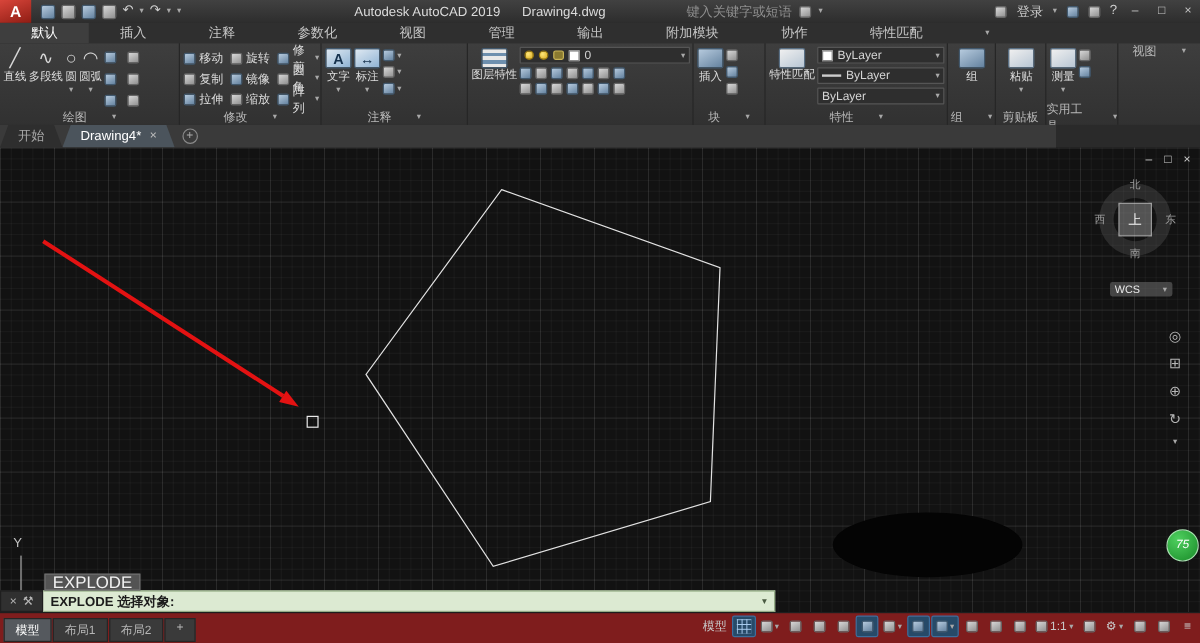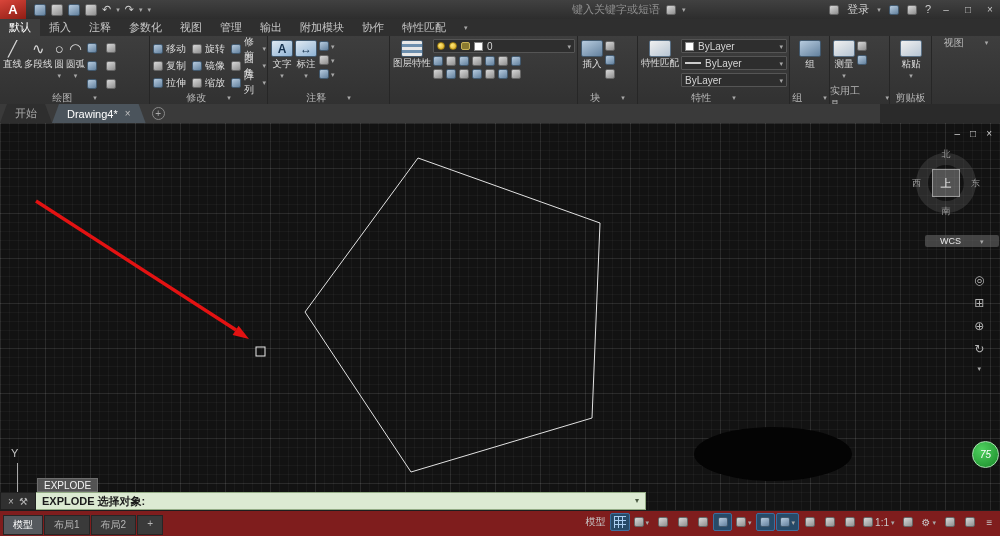--- a/index.html
+++ b/index.html
@@ -140,6 +140,10 @@
     <span class="dd">▾</span>
     <span class="dd">▾</span>
   </div>
+  <div id="title-text">
+    <span>Autodesk AutoCAD 2019</span>
+    <span>Drawing4.dwg</span>
+  </div>
   <div id="search">
     <span>键入关键字或短语</span>
     <span class="chip sm gray"></span>

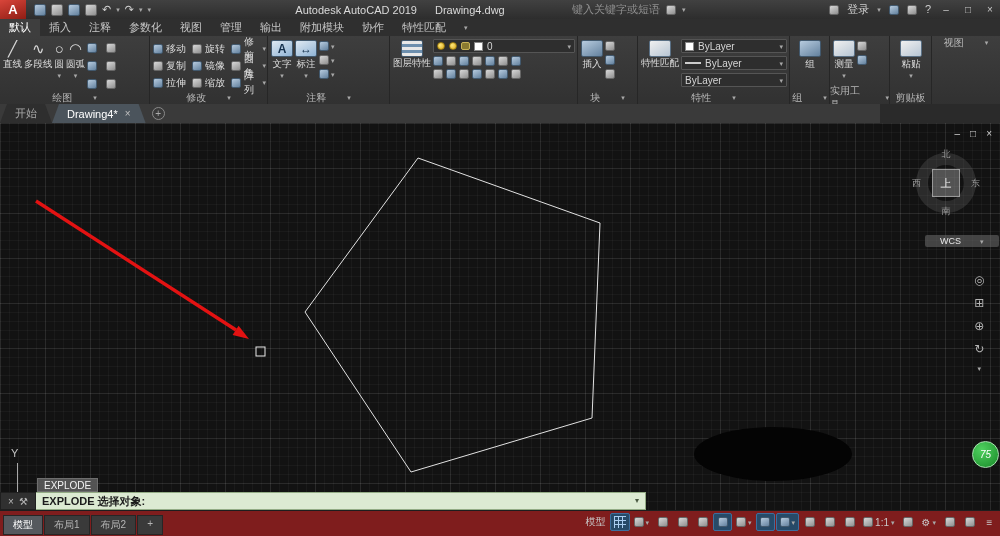--- a/index.html
+++ b/index.html
@@ -27,7 +27,7 @@
   
   #ribbon-tabs{position:absolute;left:0;top:19px;width:1000px;height:17px;background:#2f2f2f;
     display:flex;align-items:stretch;font-size:11px;color:#c6c6c6;z-index:49}
-  .rtab{padding:0 9px;display:flex;align-items:center}
+  .rtab{padding:0 26px;display:flex;align-items:center}
   .rtab.active{background:#3e3e3e;color:#fff}
   
   #ribbon-body{position:absolute;left:0;top:36px;width:1000px;height:68px;

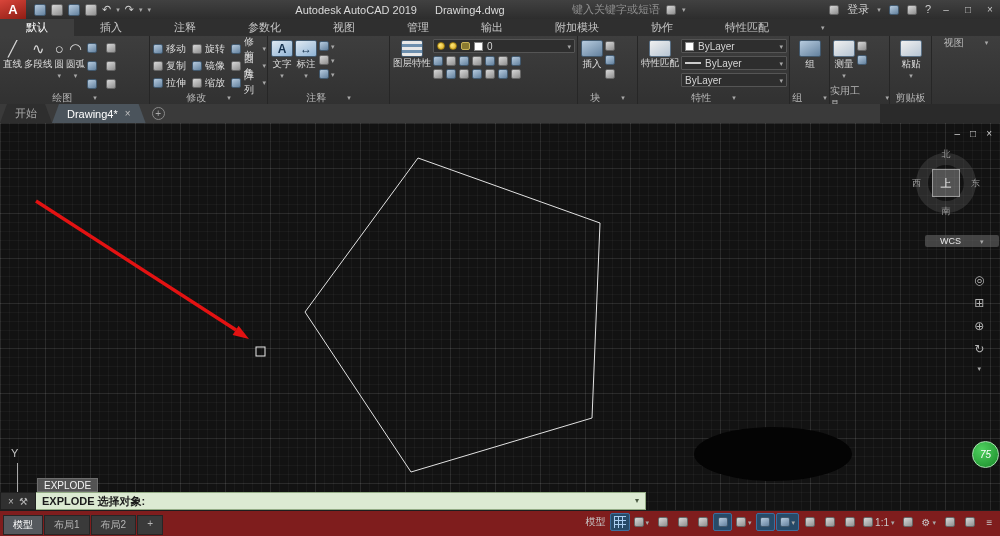--- a/index.html
+++ b/index.html
@@ -405,6 +405,19 @@
     </div>
   </div>
 
+  <div class="panel" style="width:42px">
+    <div class="panel-content" style="justify-content:center">
+      <div class="big-tool">
+        <span class="chip-big paper"></span>
+        <span>粘贴</span>
+        <span class="dd">▾</span>
+      </div>
+    </div>
+    <div class="panel-label">
+      <span>剪贴板</span>
+    </div>
+  </div>
+
   <div class="panel" style="width:60px">
     <div class="panel-content">
       <div class="big-tool">
@@ -420,19 +433,6 @@
     <div class="panel-label">
       <span>实用工具</span>
       <span class="dd">▾</span>
-    </div>
-  </div>
-
-  <div class="panel" style="width:42px">
-    <div class="panel-content" style="justify-content:center">
-      <div class="big-tool">
-        <span class="chip-big paper"></span>
-        <span>粘贴</span>
-        <span class="dd">▾</span>
-      </div>
-    </div>
-    <div class="panel-label">
-      <span>剪贴板</span>
     </div>
   </div>
 

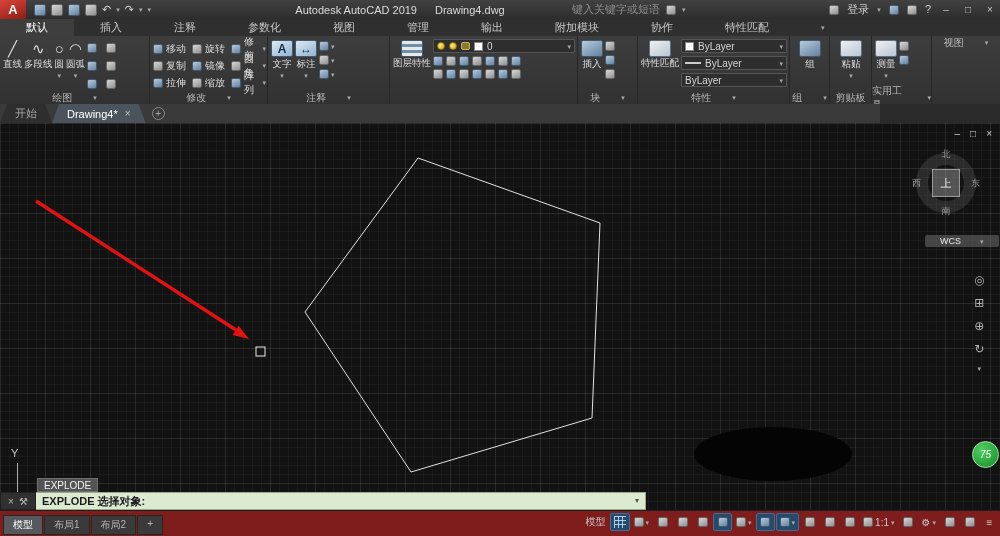--- a/index.html
+++ b/index.html
@@ -90,7 +90,7 @@
   .vc-w{left:-1px;top:50%;transform:translateY(-50%)}
   .vc-e{right:-1px;top:50%;transform:translateY(-50%)}
   #wcs{position:absolute;left:925px;top:112px;background:rgba(110,110,110,0.55);color:#e8e8e8;
-    font-size:9px;padding:1px 15px;border-radius:2px;display:flex;gap:19px;align-items:center}
+    font-size:9px;padding:1px 4px;border-radius:2px;display:flex;gap:19px;align-items:center}
   #navbar{position:absolute;left:974px;top:150px;display:flex;flex-direction:column;gap:9px;
     align-items:center;color:#b5b5b5;font-size:12px}
   #green-badge{position:absolute;left:972px;top:318px;width:27px;height:27px;border-radius:50%;

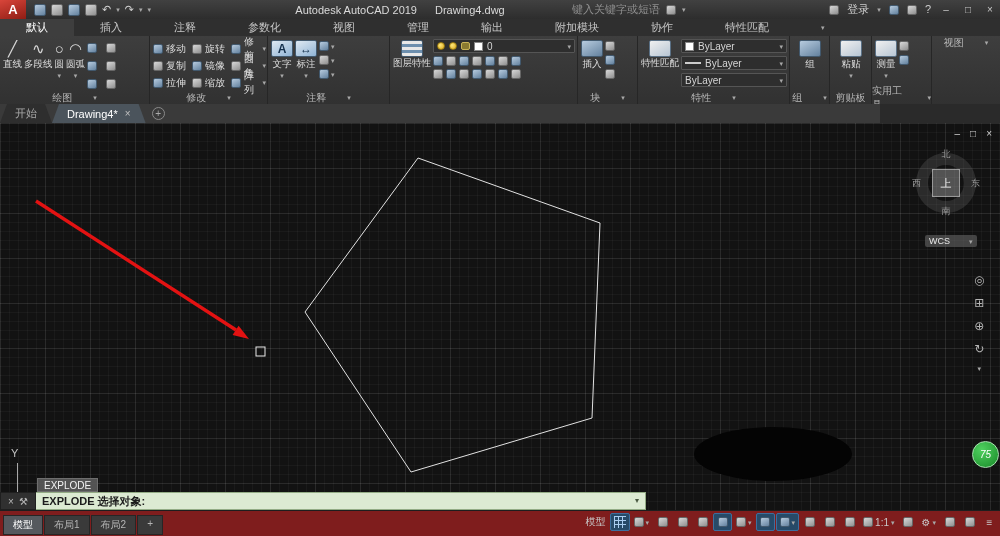--- a/index.html
+++ b/index.html
@@ -100,7 +100,7 @@
   #ucs-line{position:absolute;left:17px;top:340px;width:1px;height:32px;background:#a8a8a8}
   
   #cmd-history{position:absolute;left:37px;top:478px;height:14px;background:rgba(88,88,88,0.93);
-    border:1px solid #6e6e6e;color:#f2f2f2;font-size:10px;display:flex;align-items:center;
+    border:1px solid #6e6e6e;color:#f2f2f2;font-size:14px;display:flex;align-items:center;
     padding:0 6px;z-index:60}
   #cmd-line{position:absolute;left:0;top:492px;width:646px;height:18px;display:flex;z-index:59}
   #cmd-left{width:36px;background:#303030;border:1px solid #1f1f1f;display:flex;align-items:center;

